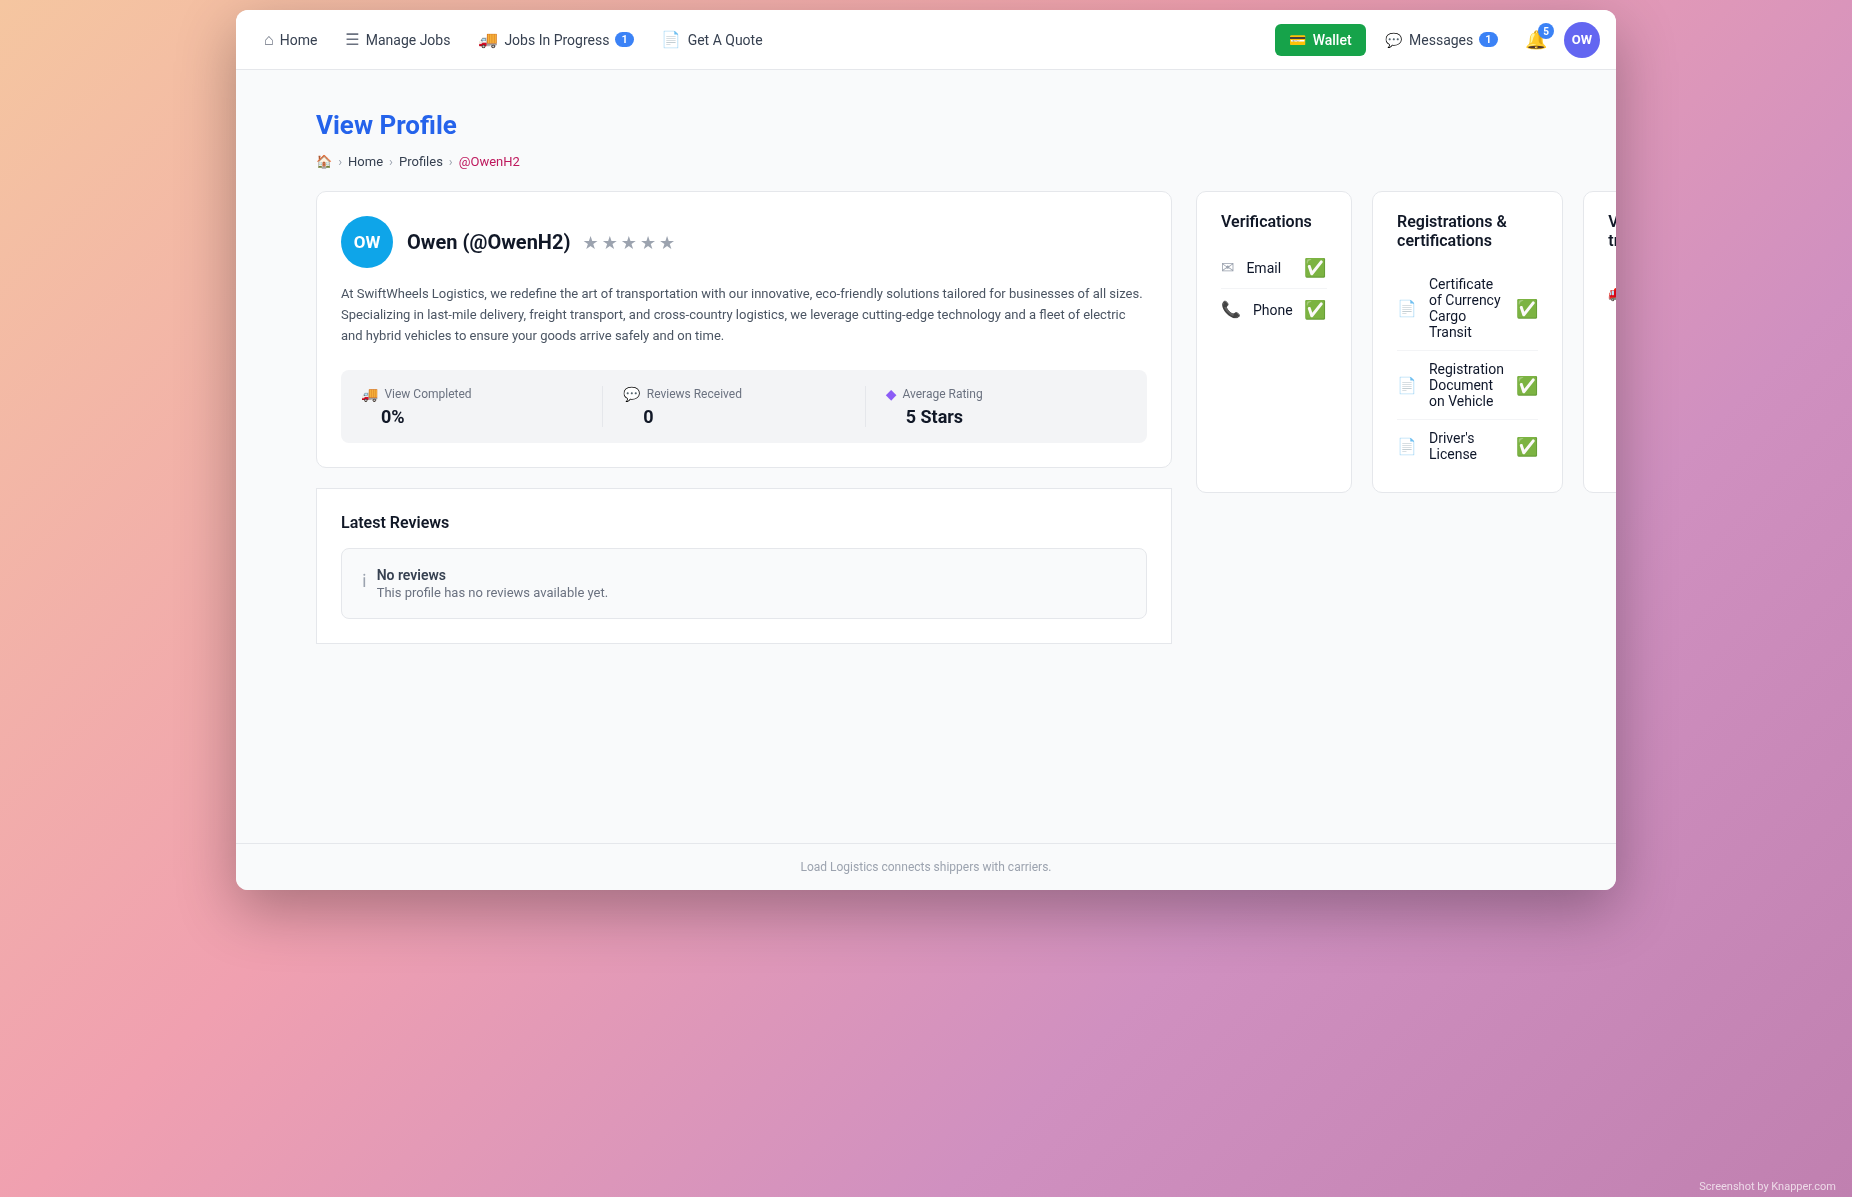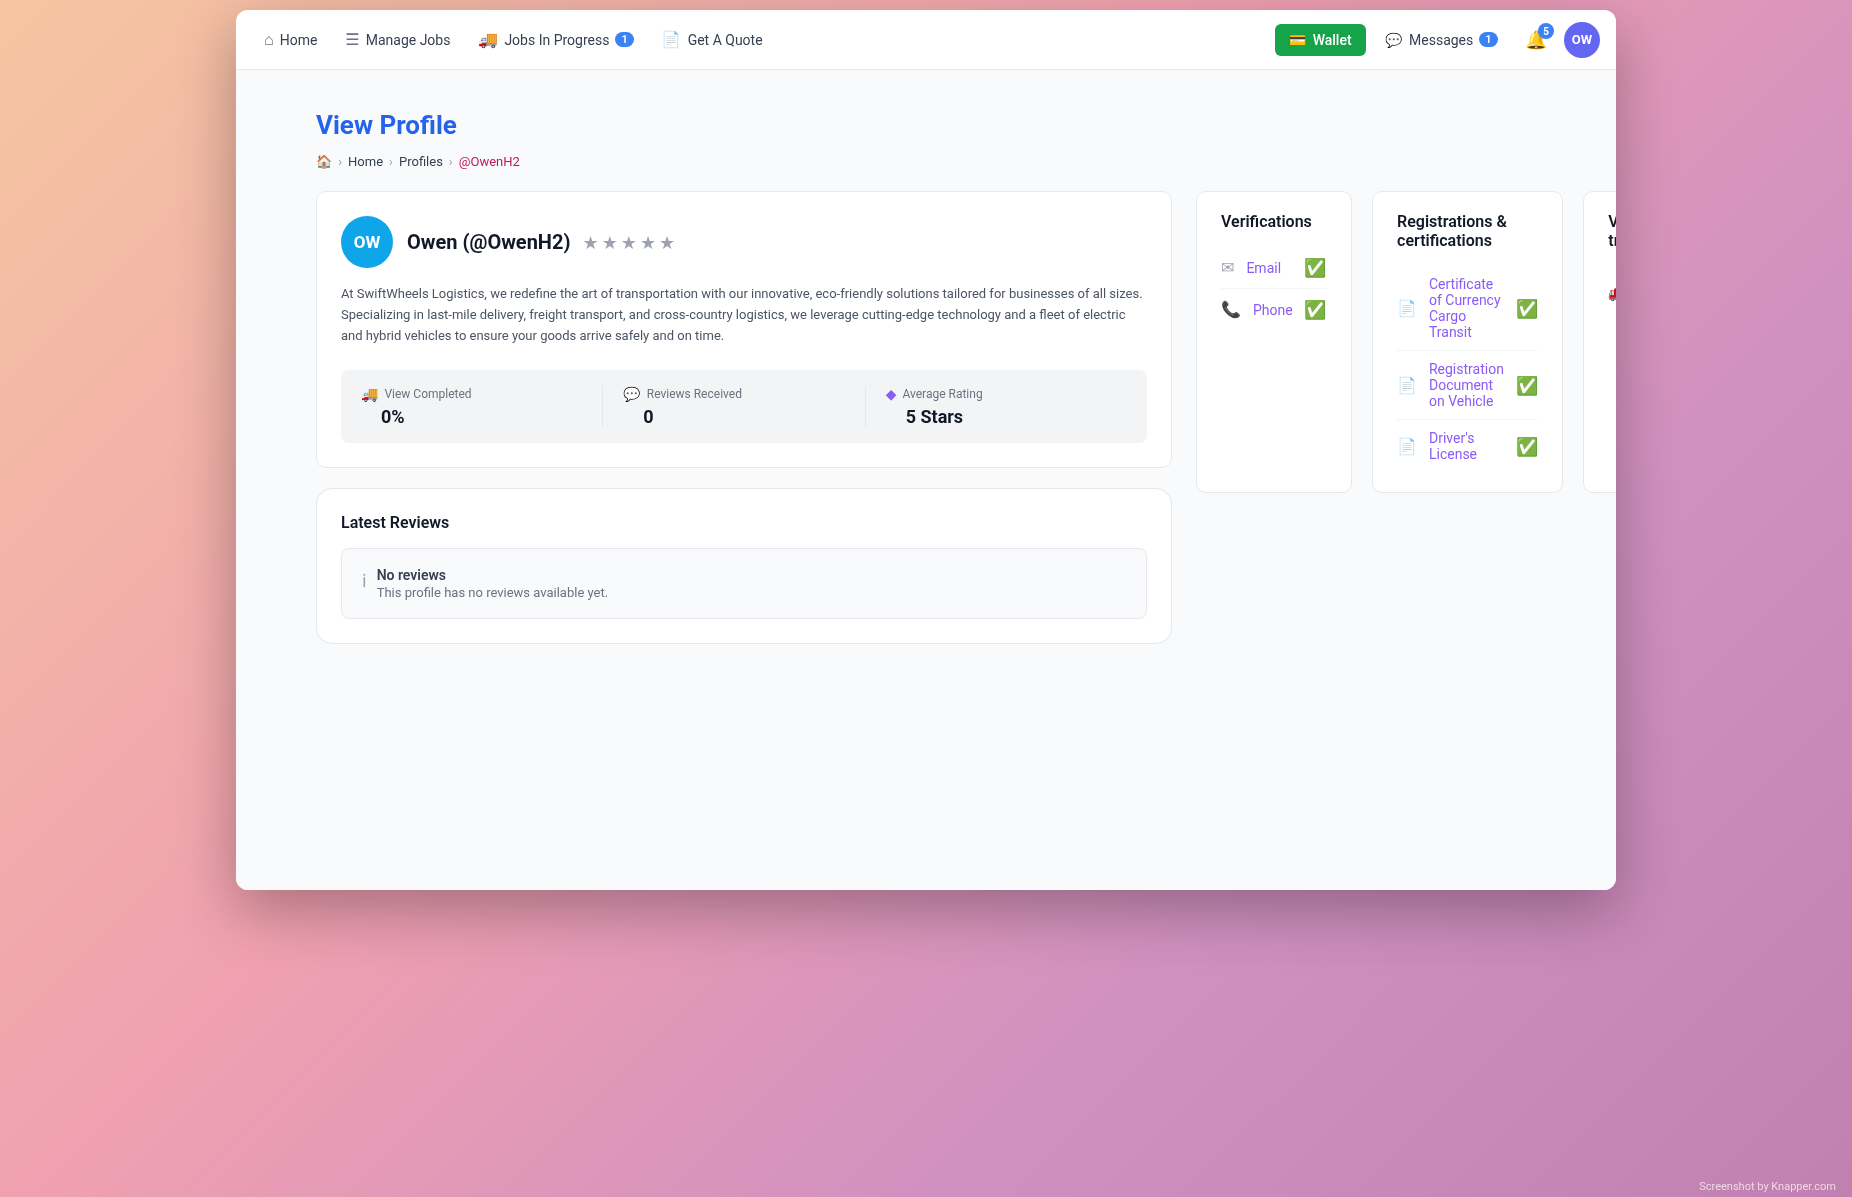--- a/index.html
+++ b/index.html
@@ -290,7 +290,7 @@
     .cert-item:last-child,
     .vehicle-item:last-child { border-bottom: none; }
     .item-icon { color: #9ca3af; font-size: 16px; flex-shrink: 0; }
-    .item-label { flex: 1; font-size: 14px; color: #8b5cf6; }
+    .item-label { flex: 1; font-size: 14px; color: #0f172a; }
     .check-icon { color: #16a34a; font-size: 18px; flex-shrink: 0; }
     
     .footer-bar {

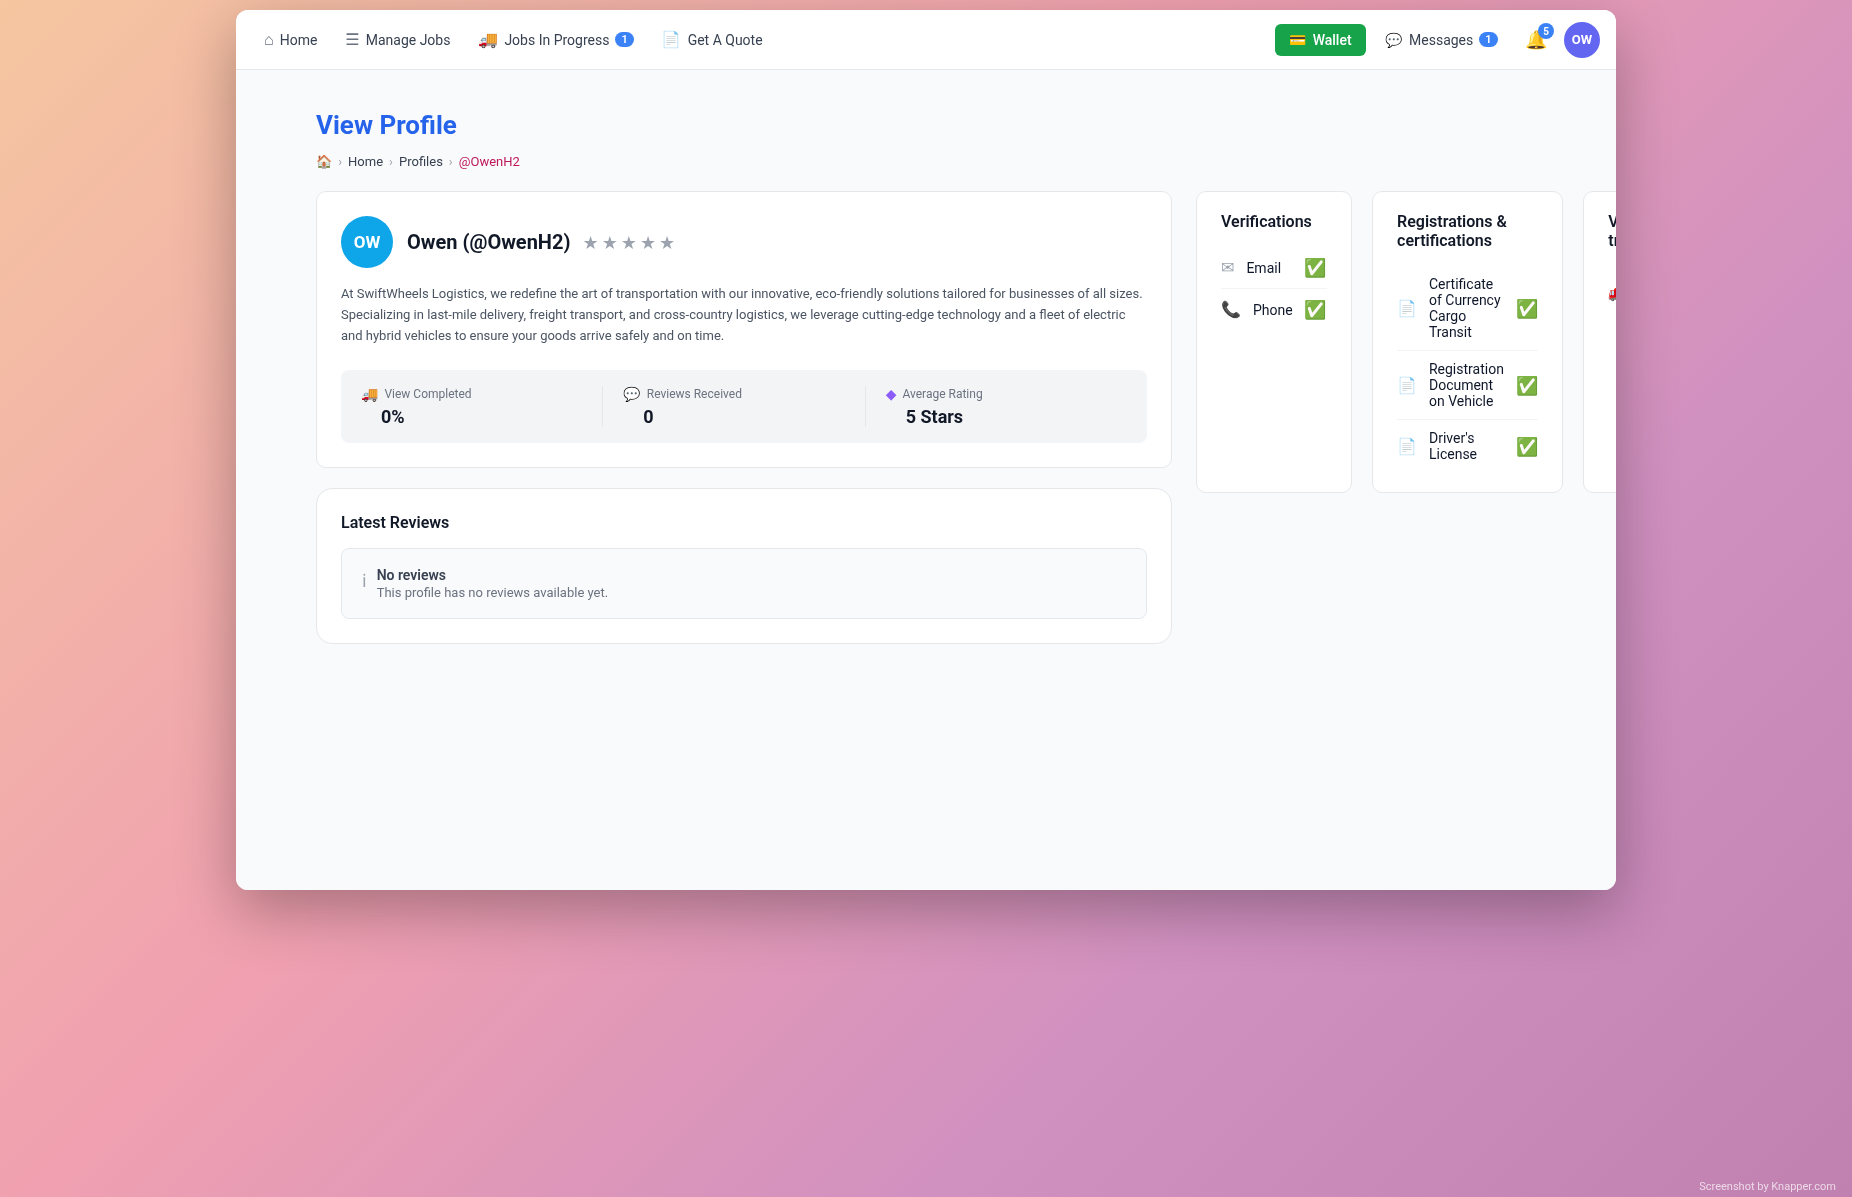--- a/index.html
+++ b/index.html
@@ -240,7 +240,7 @@
     .reviews-card {
       background: #fff;
       border: 1px solid #e5e7eb;
-      border-radius: 16px;
+      border-radius: 0;
       padding: 24px;
       margin-top: 20px;
     }

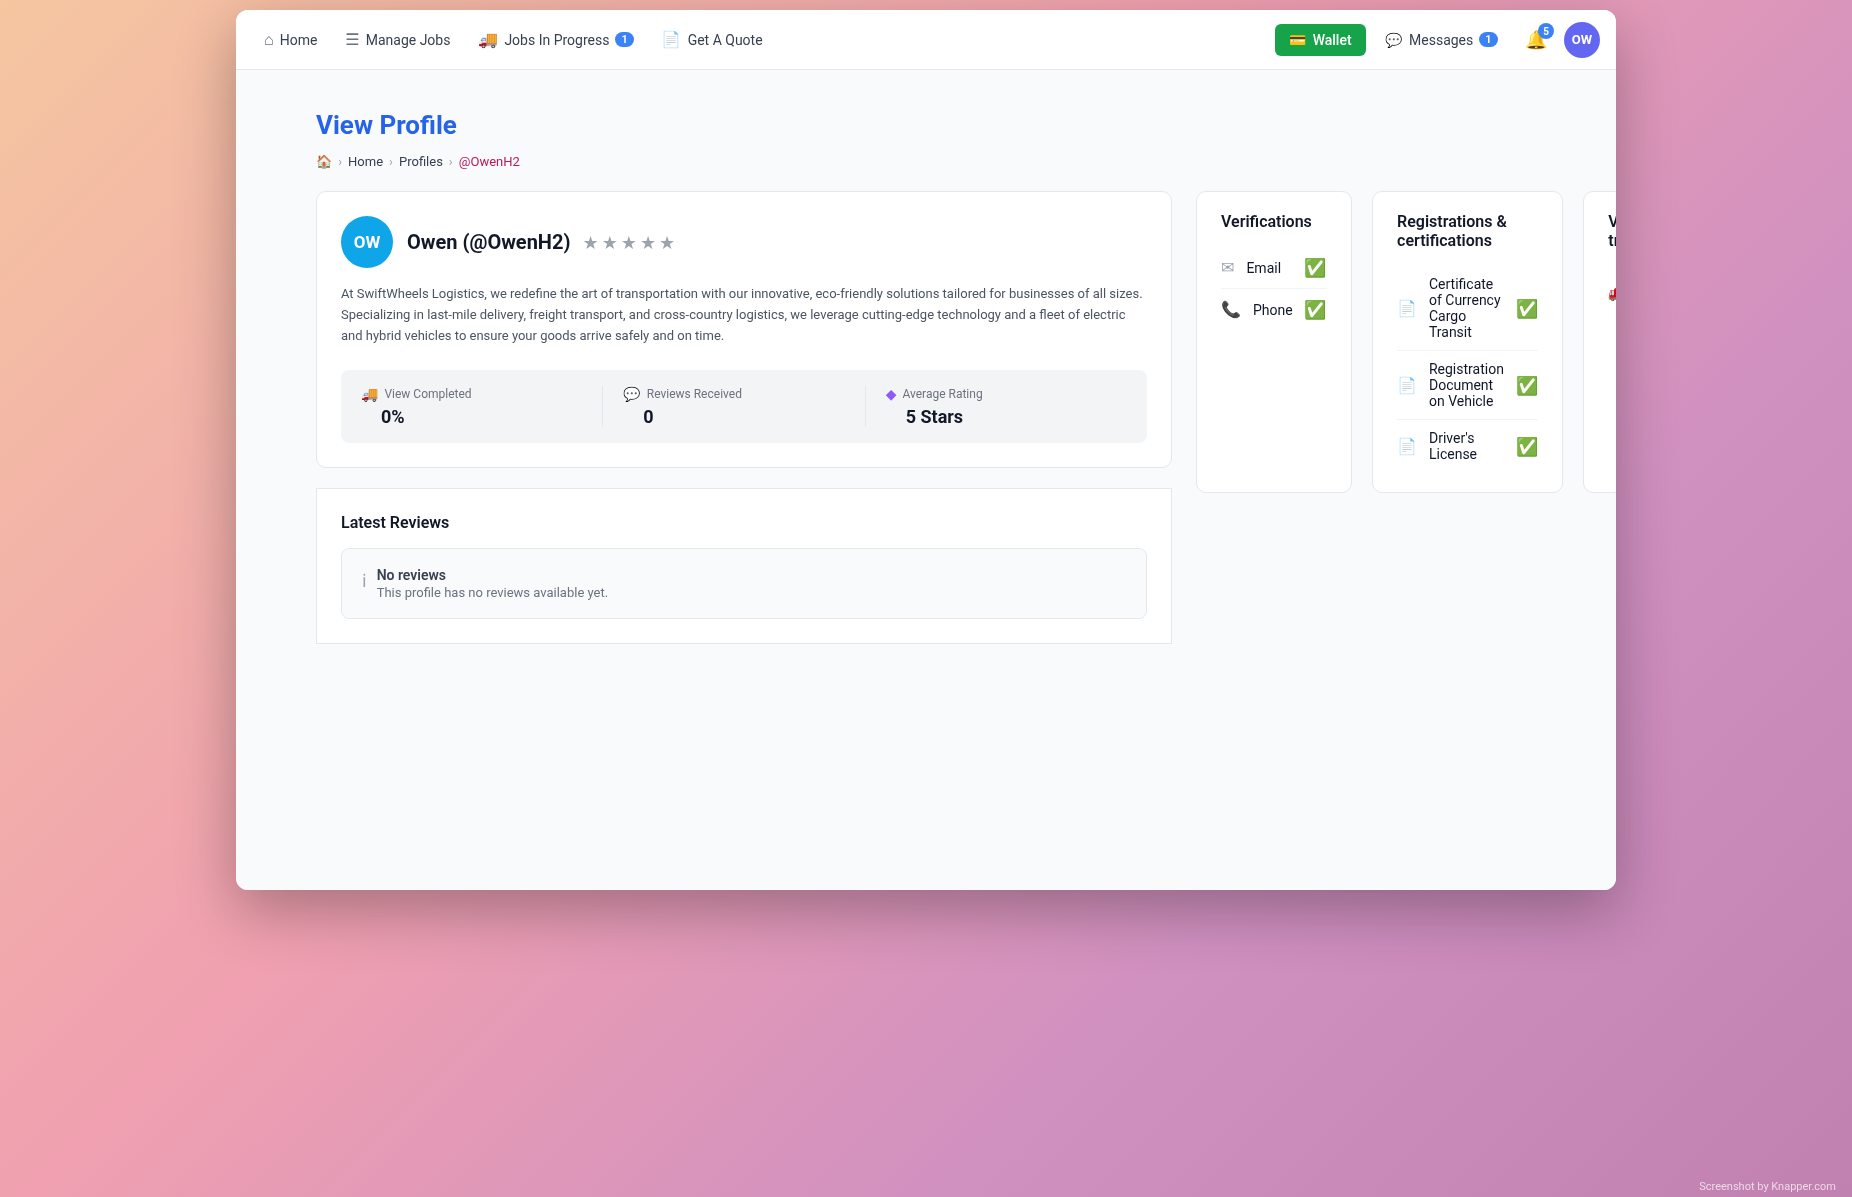--- a/index.html
+++ b/index.html
@@ -475,6 +475,9 @@
     </div>
   </div>
 
+  <div class="footer-bar">
+    <span>Load Logistics connects shippers with carriers.</span>
+  </div>
 </div>
 
 <div class="screenshot-credit">Screenshot by Knapper.com</div>

